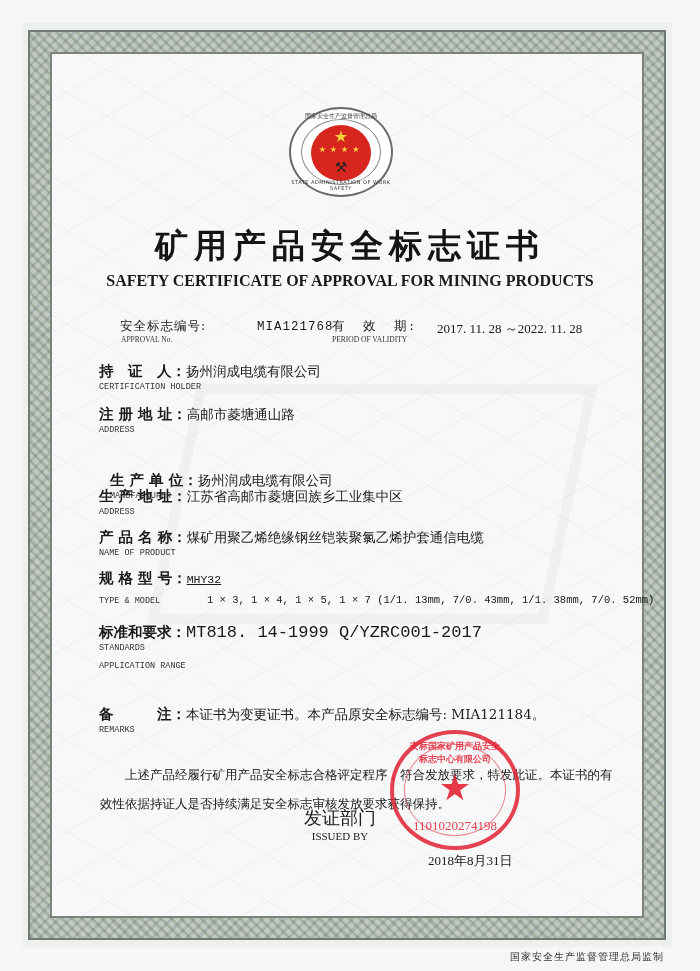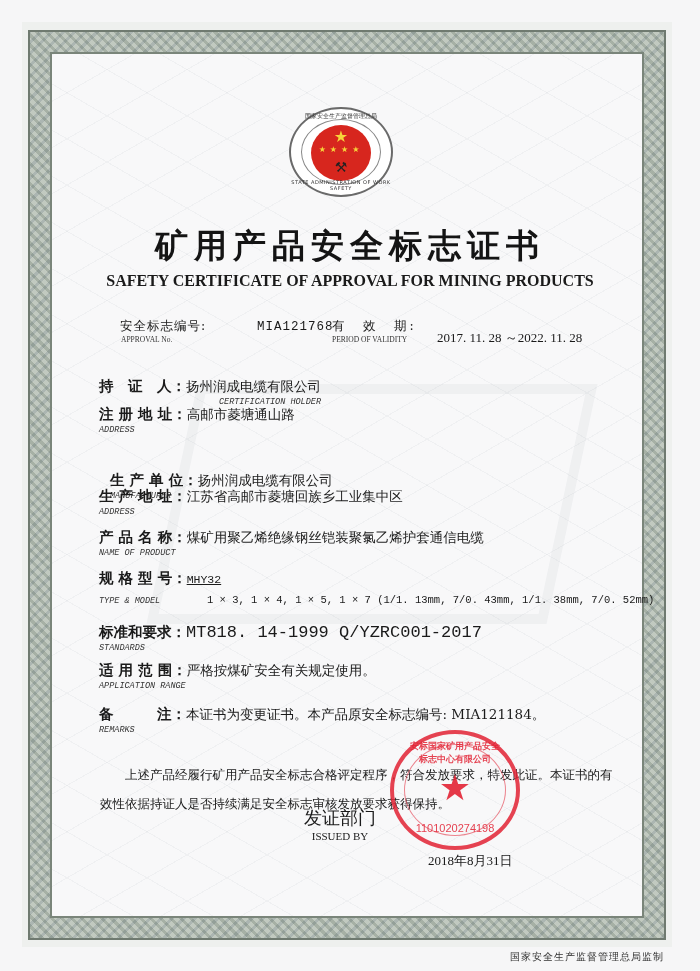--- a/index.html
+++ b/index.html
@@ -72,7 +72,7 @@
 
 <div class="meta-label" style="left:332px;top:318px;letter-spacing:3px;">有　效　期:</div>
 <div class="meta-sub" style="left:332px;top:335px;">PERIOD OF VALIDITY</div>
-<div class="meta-label" style="left:437px;top:329px;font-family:'Liberation Serif',serif;font-size:13px;letter-spacing:0;">2017. 11. 28 ～2022. 11. 28</div>
+<div class="meta-label" style="left:437px;top:320px;font-family:'Liberation Serif',serif;font-size:13px;letter-spacing:0;">2017. 11. 28 ～2022. 11. 28</div>
 
 <div class="field" style="top:376px;text-align:right;">
   <div class="row"><span class="lbl">持　证　人：</span><span class="val">扬州润成电缆有限公司</span></div>

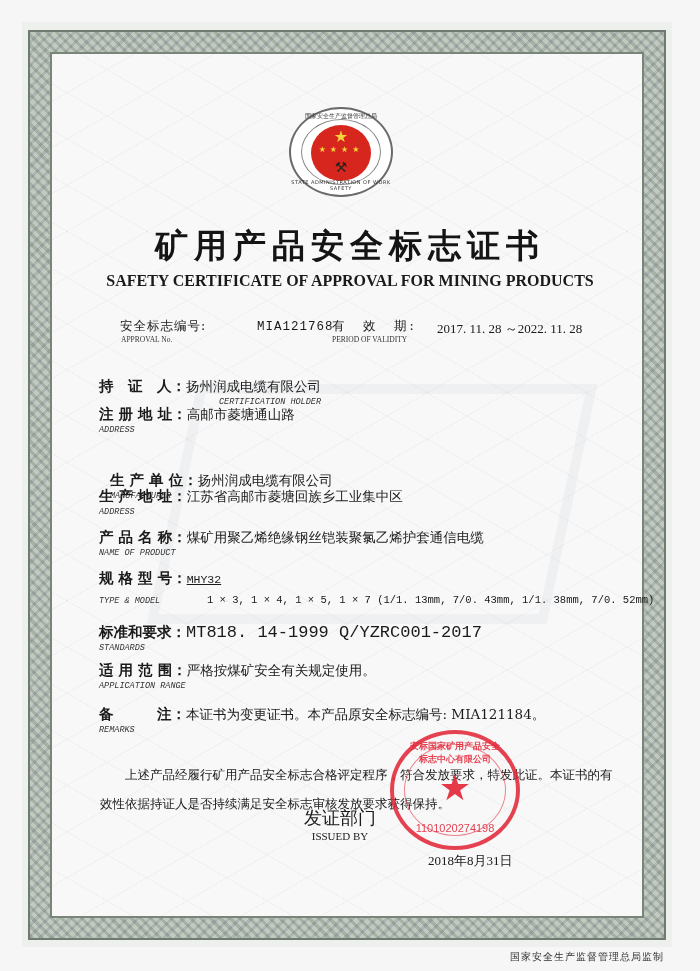--- a/index.html
+++ b/index.html
@@ -74,7 +74,7 @@
 <div class="meta-sub" style="left:332px;top:335px;">PERIOD OF VALIDITY</div>
 <div class="meta-label" style="left:437px;top:320px;font-family:'Liberation Serif',serif;font-size:13px;letter-spacing:0;">2017. 11. 28 ～2022. 11. 28</div>
 
-<div class="field" style="top:376px;text-align:right;">
+<div class="field" style="top:361px;">
   <div class="row"><span class="lbl">持　证　人：</span><span class="val">扬州润成电缆有限公司</span></div>
   <span class="sub">CERTIFICATION HOLDER</span>
 </div>

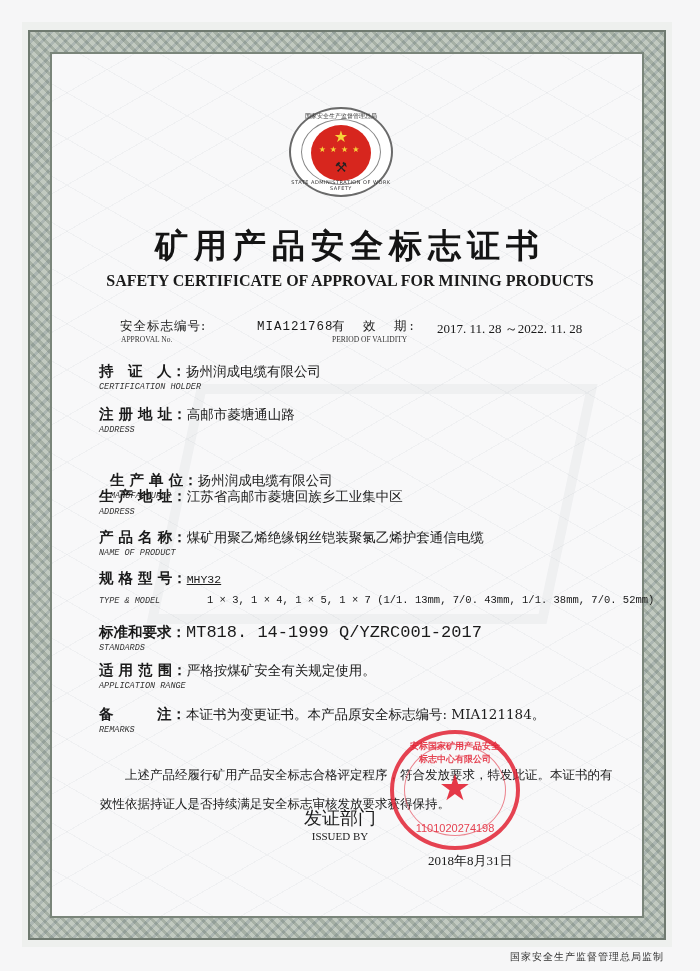--- a/index.html
+++ b/index.html
@@ -30,7 +30,7 @@
   .field{position:absolute;left:99px;}
   .field .lbl{font-size:14.5px;font-weight:bold;letter-spacing:0;white-space:pre;}
   .field .val{font-size:13.5px;}
-  .field .sub{display:block;font-size:8.5px;color:#333;font-family:"Liberation Mono",monospace;margin-top:1px;font-style:italic;}
+  .field .sub{display:block;font-size:8.5px;color:#333;font-family:"Liberation Mono",monospace;margin-top:1px;}
   .row{white-space:nowrap;}
   .para{position:absolute;left:100px;top:760px;width:520px;font-size:12.5px;line-height:29px;}
   .issued-cn{position:absolute;left:300px;top:806px;width:80px;text-align:center;font-size:18px;font-family:"DejaVu Serif",serif;}

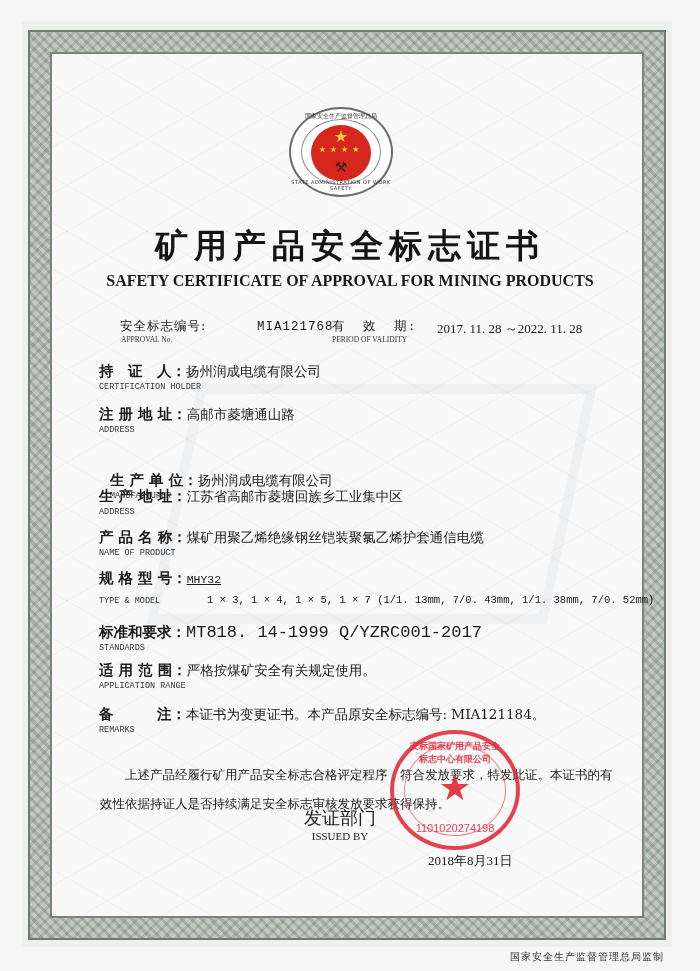--- a/index.html
+++ b/index.html
@@ -103,7 +103,6 @@
   <span class="sub">STANDARDS</span>
 </div>
 <div class="field" style="top:660px;">
-  <div class="row"><span class="lbl">适 用 范 围：</span><span class="val">严格按煤矿安全有关规定使用。</span></div>
   <span class="sub">APPLICATION RANGE</span>
 </div>
 <div class="field" style="top:704px;">

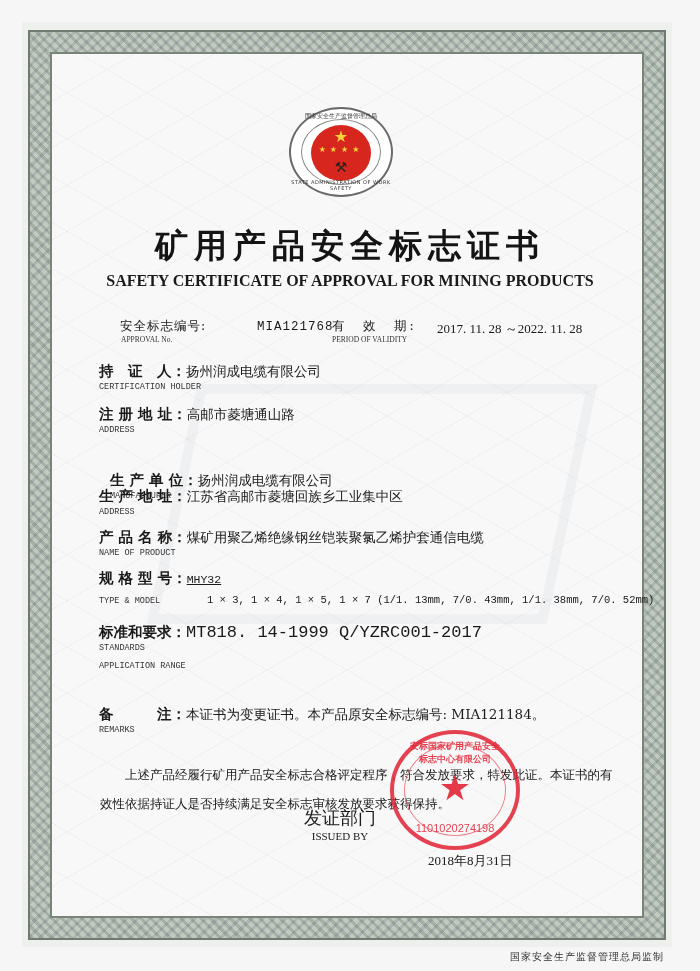--- a/index.html
+++ b/index.html
@@ -40,7 +40,7 @@
   .seal .inner{position:absolute;left:10px;top:10px;right:10px;bottom:10px;border-radius:50%;border:1px solid rgba(226,34,52,.55);}
   .seal .sstar{position:absolute;left:0;right:0;top:36px;text-align:center;color:rgba(226,34,52,.9);font-size:36px;line-height:36px;}
   .seal .stext{position:absolute;left:14px;right:14px;top:6px;text-align:center;color:rgba(226,34,52,.85);font-size:9px;font-weight:bold;}
-  .seal .snum{position:absolute;left:0;right:0;bottom:12px;text-align:center;color:rgba(226,34,52,.85);font-size:11px;font-family:Liberation Sans, sans-serif;margin-top:32px;}
+  .seal .snum{position:absolute;left:0;right:0;bottom:12px;text-align:center;color:rgba(226,34,52,.85);font-size:13px;font-family:Liberation Serif, serif;margin-top:32px;}
   .footer{position:absolute;right:36px;top:950px;font-size:10px;color:#333;letter-spacing:1px;}
 </style>
 </head>

